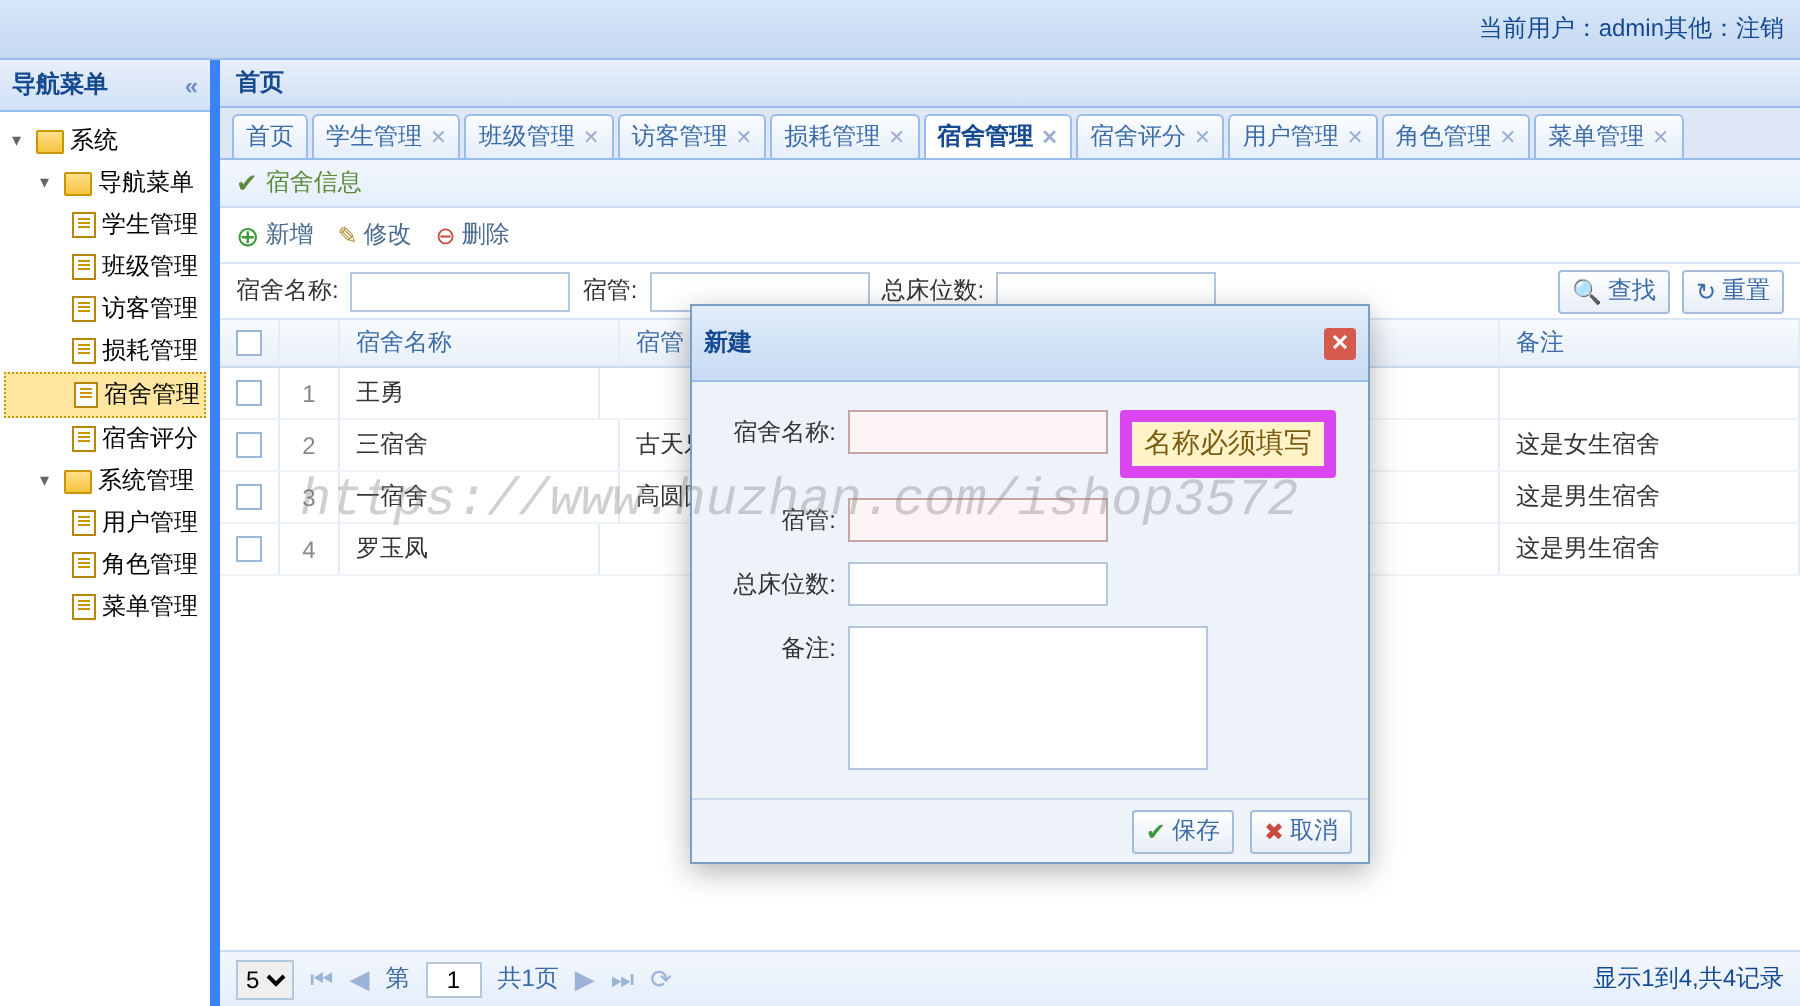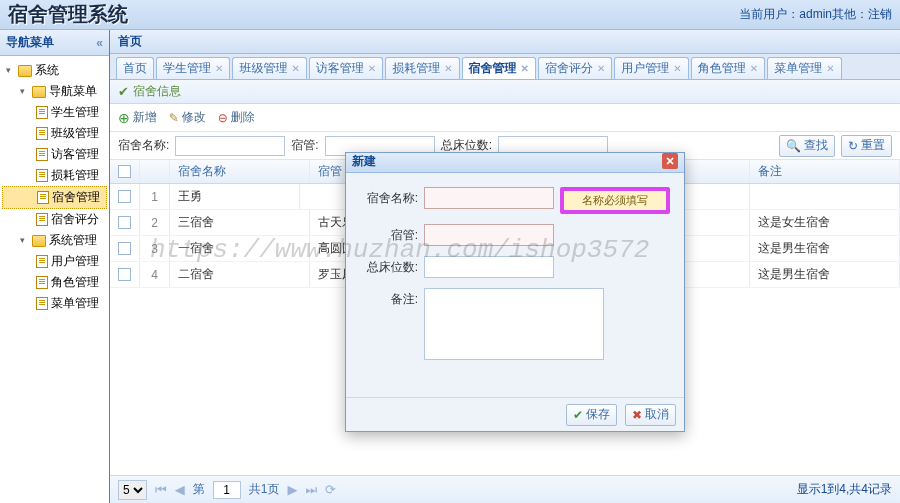--- a/index.html
+++ b/index.html
@@ -73,7 +73,6 @@
 <body>
 
 <div class="header">
-  <span class="app-title">宿舍管理系统</span>
   <div class="header-right">
     <span><span>当前用户：</span><span>admin</span></span>
     <span>其他：</span>

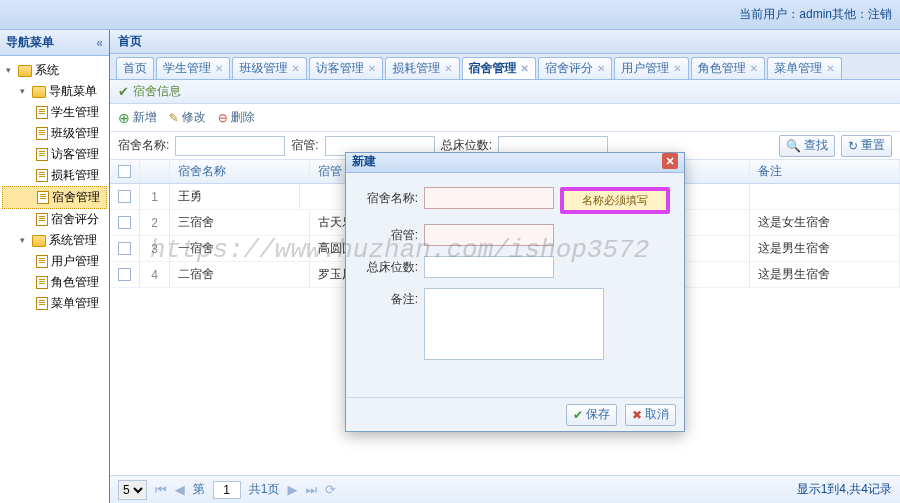--- a/index.html
+++ b/index.html
@@ -9,7 +9,7 @@
 .header-right{margin-left:auto;display:flex;align-items:center;color:#1a4c8a}
 .header-right span{color:#154a91}
 .main{display:flex;height:473px}
-.sidebar{width:110px;background:#701a75;border-right:1px solid #3b82f6;display:flex;flex-direction:column}
+.sidebar{width:110px;background:#701a75;border-right:5px solid #3b82f6;display:flex;flex-direction:column}
 .sidebar-head{height:26px;background:linear-gradient(#e8f0fb,#d0e0f5);border-bottom:1px solid #99bce8;display:flex;align-items:center;padding:0 6px;font-weight:bold;color:#154a91;justify-content:space-between}
 .tree{padding:4px 2px;background:#fff;flex:1;overflow:auto}
 .tree-node{display:flex;align-items:center;padding:2px 2px;gap:3px;cursor:pointer;white-space:nowrap}

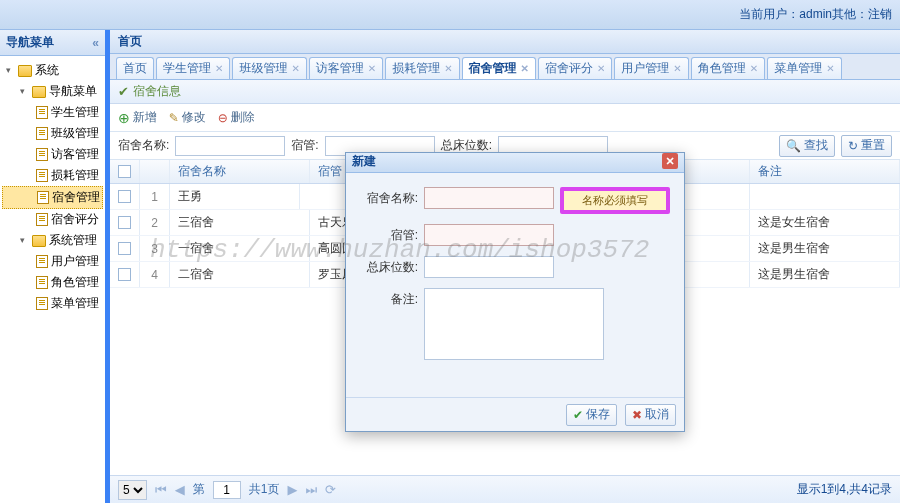--- a/index.html
+++ b/index.html
@@ -52,7 +52,7 @@
 .pager select{height:20px;border:1px solid #b5c7de}
 .picon{color:#9ab3d6;font-size:13px}
 .overlay{position:absolute;left:345px;top:152px;width:340px;height:280px;background:#eef3fa;border:1px solid #7a9ec6;box-shadow:0 4px 14px rgba(0,0,0,.3);display:flex;flex-direction:column}
-.dlg-head{height:20px;background:linear-gradient(#e0ecfa,#c7dbf3);border-bottom:1px solid #99bce8;display:flex;padding:0 6px;color:#154a91;font-weight:bold}
+.dlg-head{height:41px;background:linear-gradient(#e0ecfa,#c7dbf3);border-bottom:1px solid #99bce8;display:flex;align-items:center;padding:0 6px;color:#154a91;font-weight:bold}
 .dlg-close{margin-left:auto;width:16px;height:16px;background:#d55b4f;color:#fff;display:flex;align-items:center;justify-content:center;border-radius:2px;font-size:11px;cursor:pointer}
 .dlg-body{flex:1;padding:14px 12px;display:flex;flex-direction:column;gap:10px}
 .frow{display:flex;align-items:flex-start;gap:6px}

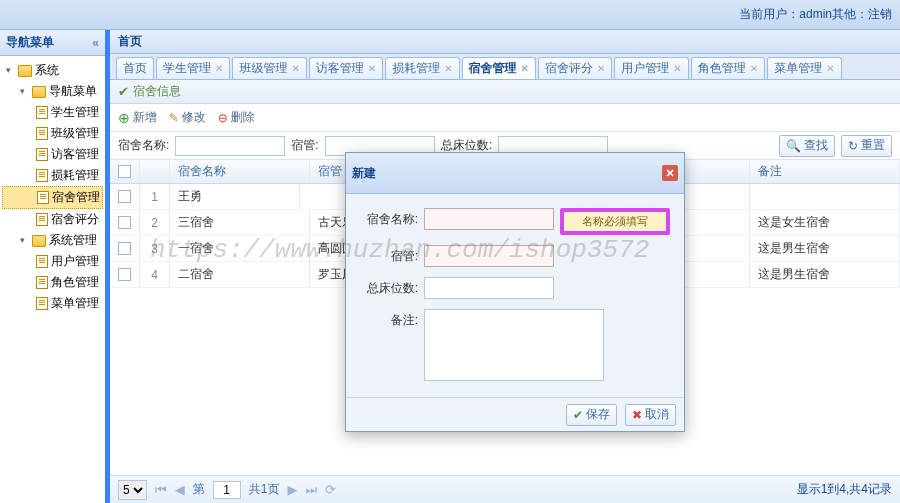--- a/index.html
+++ b/index.html
@@ -60,7 +60,7 @@
 .frow input{height:22px;width:130px;border:1px solid #c7a5a5;background:#fdf5f5;padding:0 4px}
 .frow input.norm{border:1px solid #b5c7de;background:#fff}
 .frow textarea{width:180px;height:72px;border:1px solid #b5c7de;background:#fff;resize:none}
-.warn{background:#fff3c7;border:4px solid #d946ef;padding:2px 18px;color:#7a5c10;border-radius:2px;font-size:11px}
+.warn{background:#fff3c7;border:6px solid #d946ef;padding:2px 6px;color:#7a5c10;border-radius:2px;font-size:14px}
 .dlg-foot{height:34px;border-top:1px solid #c9d9ef;display:flex;align-items:center;justify-content:flex-end;padding:0 8px;gap:8px}
 .ok-ico{color:#3a9a3a}
 .cancel-ico{color:#c74a3e}

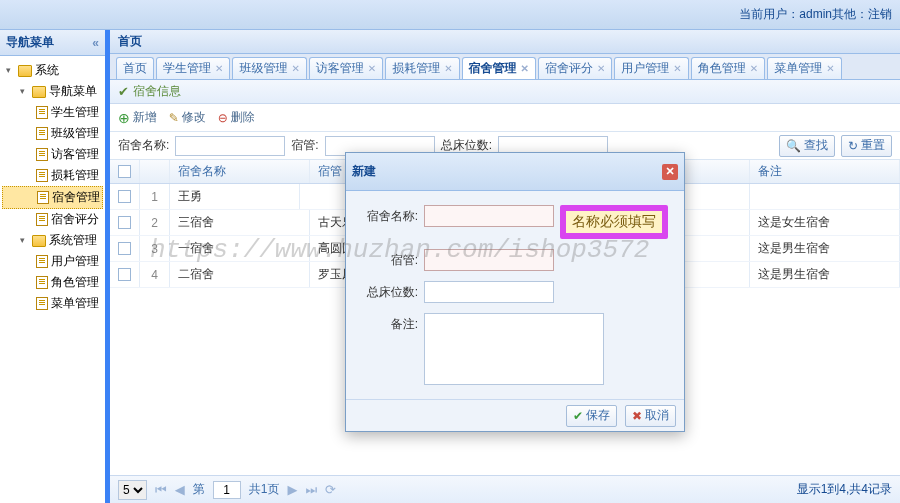--- a/index.html
+++ b/index.html
@@ -266,7 +266,6 @@
               <span class="cb"></span>
             </div>
             <div class="gcell c1">4</div>
-            <div class="gcell c2">二宿舍</div>
             <div class="gcell c3">罗玉凤</div>
             <div class="gcell c4"></div>
             <div class="gcell c5">这是男生宿舍</div>

